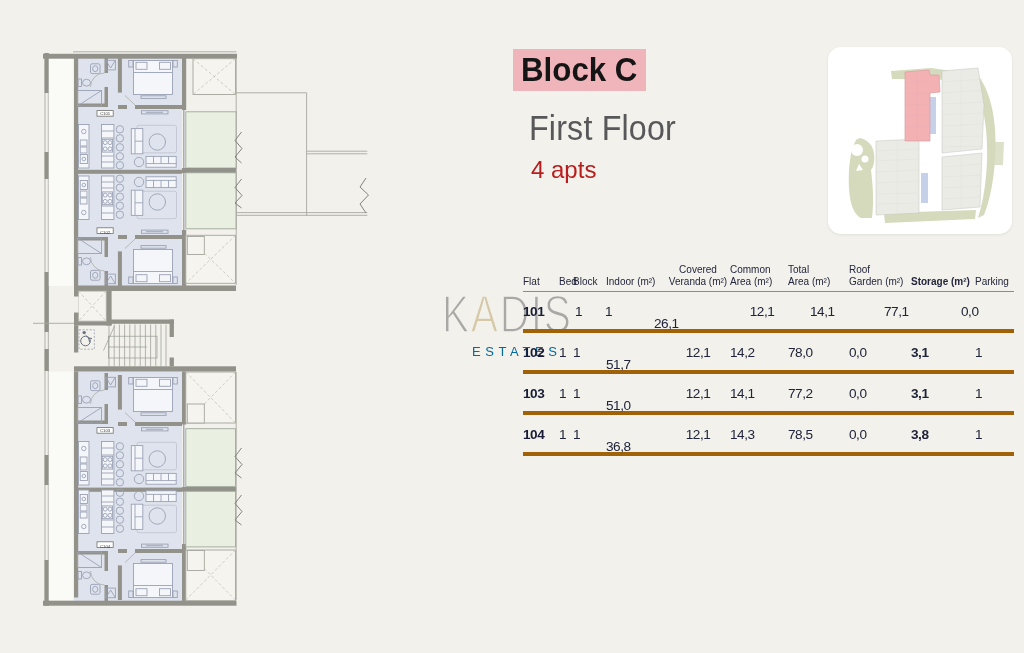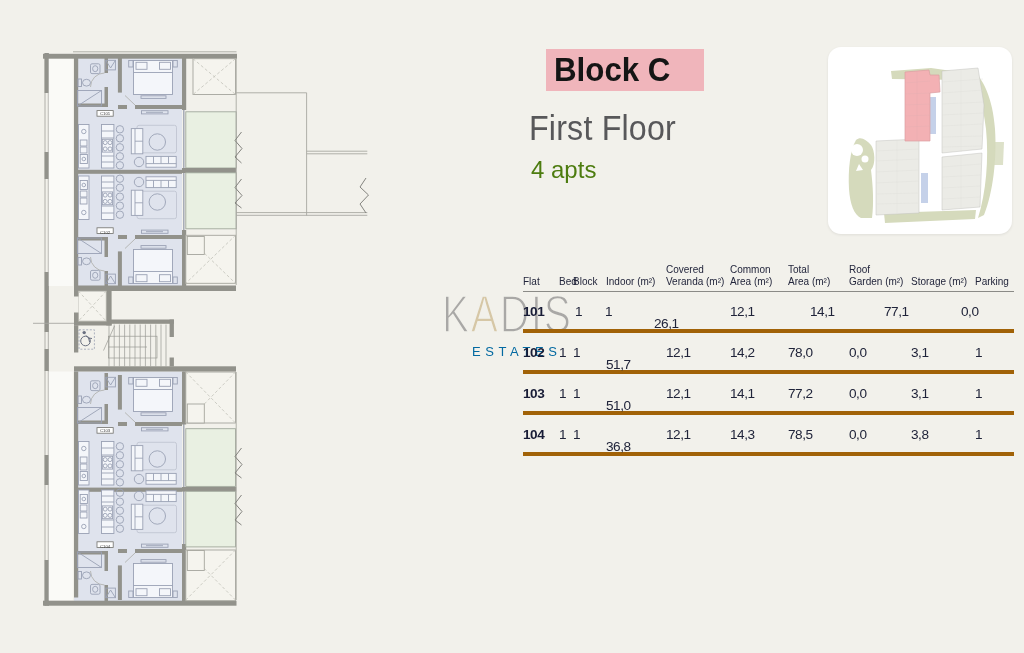--- a/index.html
+++ b/index.html
@@ -6,7 +6,7 @@
   body{width:1024px;height:653px;background:#f2f1eb;font-family:"Liberation Sans",sans-serif;position:relative;overflow:hidden;}
   .abs{position:absolute;}
   
-  #blockc{left:546px;top:48.5px;width:158px;height:42px;background:#f0b5bb;}
+  #blockc{left:513px;top:48.5px;width:133px;height:42px;background:#f0b5bb;}
   #blockc span{position:absolute;left:7.5px;top:1px;white-space:nowrap;font-size:34px;font-weight:bold;color:#151515;letter-spacing:0px;transform:scaleX(0.92);transform-origin:left top;}
   #firstfloor{left:529px;top:108px;font-size:35px;color:#58585a;letter-spacing:0.2px;transform:scaleX(0.92);transform-origin:left top;}
   #apts{left:531px;top:156px;font-size:24px;color:#4d7c0f;}

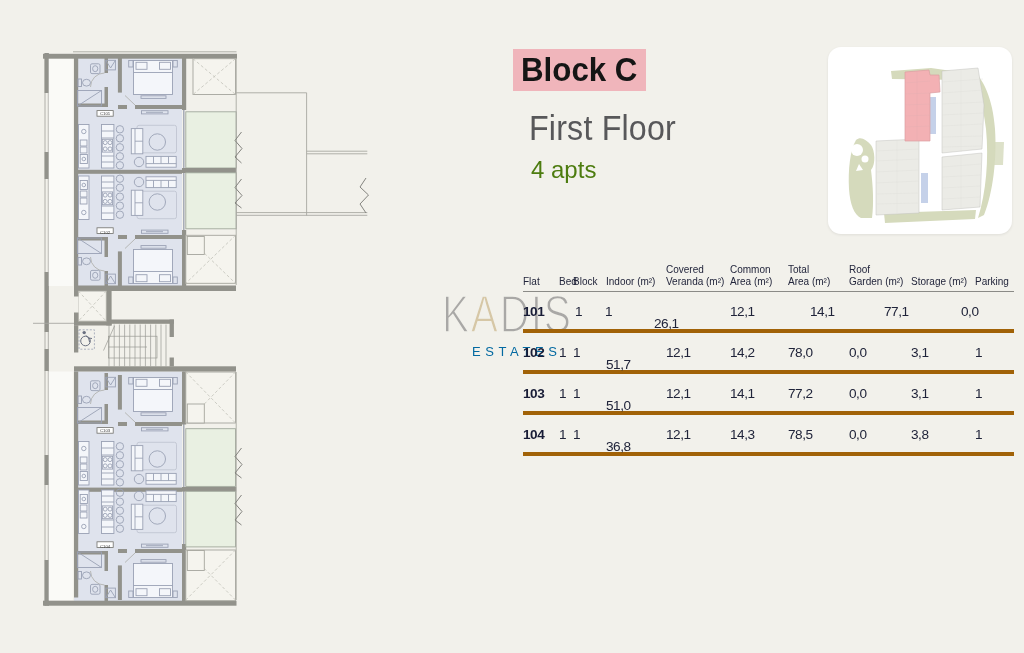--- a/index.html
+++ b/index.html
@@ -9,7 +9,7 @@
   #blockc{left:513px;top:48.5px;width:133px;height:42px;background:#f0b5bb;}
   #blockc span{position:absolute;left:7.5px;top:1px;white-space:nowrap;font-size:34px;font-weight:bold;color:#151515;letter-spacing:0px;transform:scaleX(0.92);transform-origin:left top;}
   #firstfloor{left:529px;top:108px;font-size:35px;color:#58585a;letter-spacing:0.2px;transform:scaleX(0.92);transform-origin:left top;}
-  #apts{left:531px;top:156px;font-size:24px;color:#4d7c0f;}
+  #apts{left:531px;top:156px;font-size:24px;color:#b91c1c;}
   
   #wm1{left:442px;top:285px;font-size:51px;letter-spacing:2px;color:#a9a8a6;-webkit-text-stroke:1.6px #f2f1eb;transform:scaleX(0.8);transform-origin:left top;}
   #wm1 .a{color:#d6c7a6;}

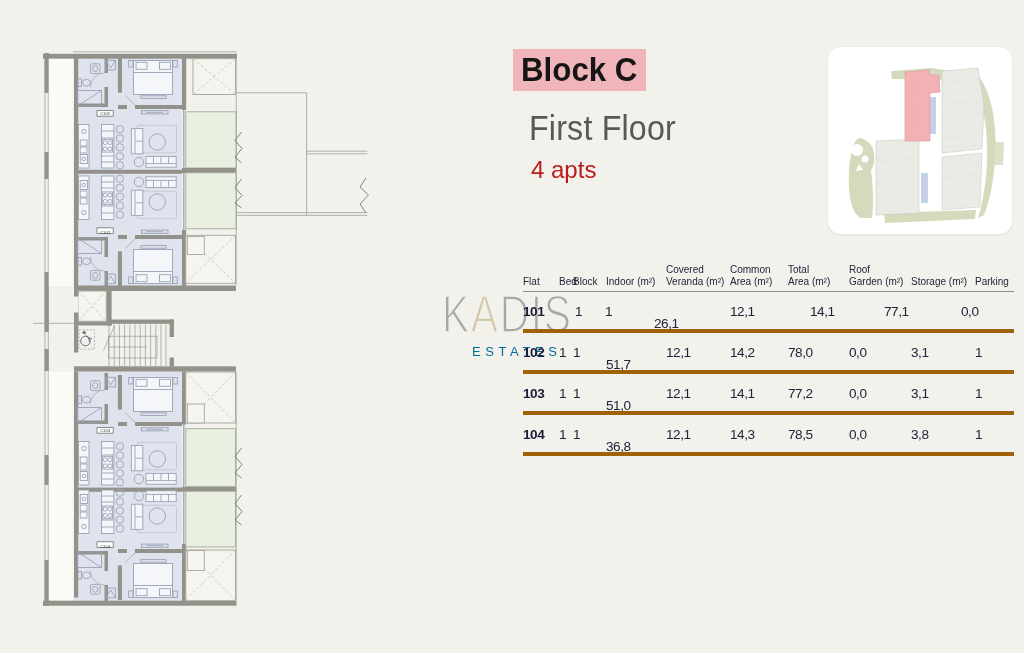--- a/index.html
+++ b/index.html
@@ -23,7 +23,7 @@
   .hrow > div,.drow > div{flex:none;line-height:11.3px;}
   .drow > div{line-height:14px;position:relative;top:1.2px;}
   .c0{width:36px;} .c1{width:14px;} .c2{width:33px;} .c3{width:60px;margin-top:24px;}
-  .c4{width:64px;} .c5{width:58px;} .c6{width:61px;} .c7{width:62px;}
+  .c4{width:64px;text-align:center;} .c5{width:58px;} .c6{width:61px;} .c7{width:62px;}
   .c8{width:64px;} .c9{width:31px;}
   .fl{font-weight:bold;font-size:13.6px;color:#181c36;}
   #hline{margin-top:3.8px;border-top:1px solid #8b8b87;height:0;}

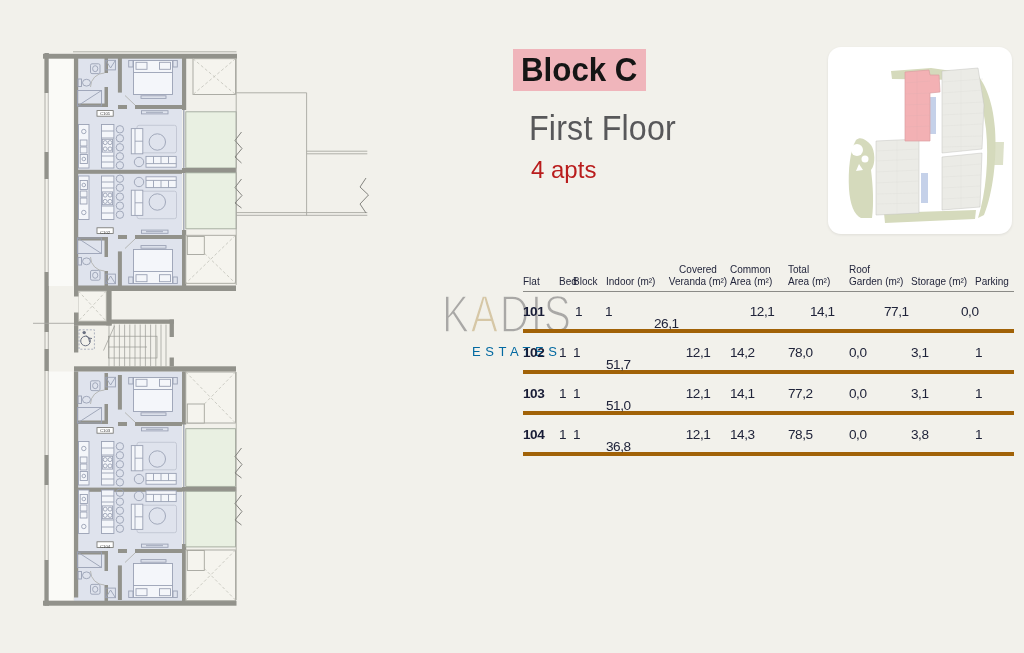--- a/index.html
+++ b/index.html
@@ -24,7 +24,7 @@
   .drow > div{line-height:14px;position:relative;top:1.2px;}
   .c0{width:36px;} .c1{width:14px;} .c2{width:33px;} .c3{width:60px;margin-top:24px;}
   .c4{width:64px;text-align:center;} .c5{width:58px;} .c6{width:61px;} .c7{width:62px;}
-  .c8{width:64px;} .c9{width:31px;}
+  .c8{width:64px;font-weight:bold;} .c9{width:31px;}
   .fl{font-weight:bold;font-size:13.6px;color:#181c36;}
   #hline{margin-top:3.8px;border-top:1px solid #8b8b87;height:0;}
   .blank{height:0;}

